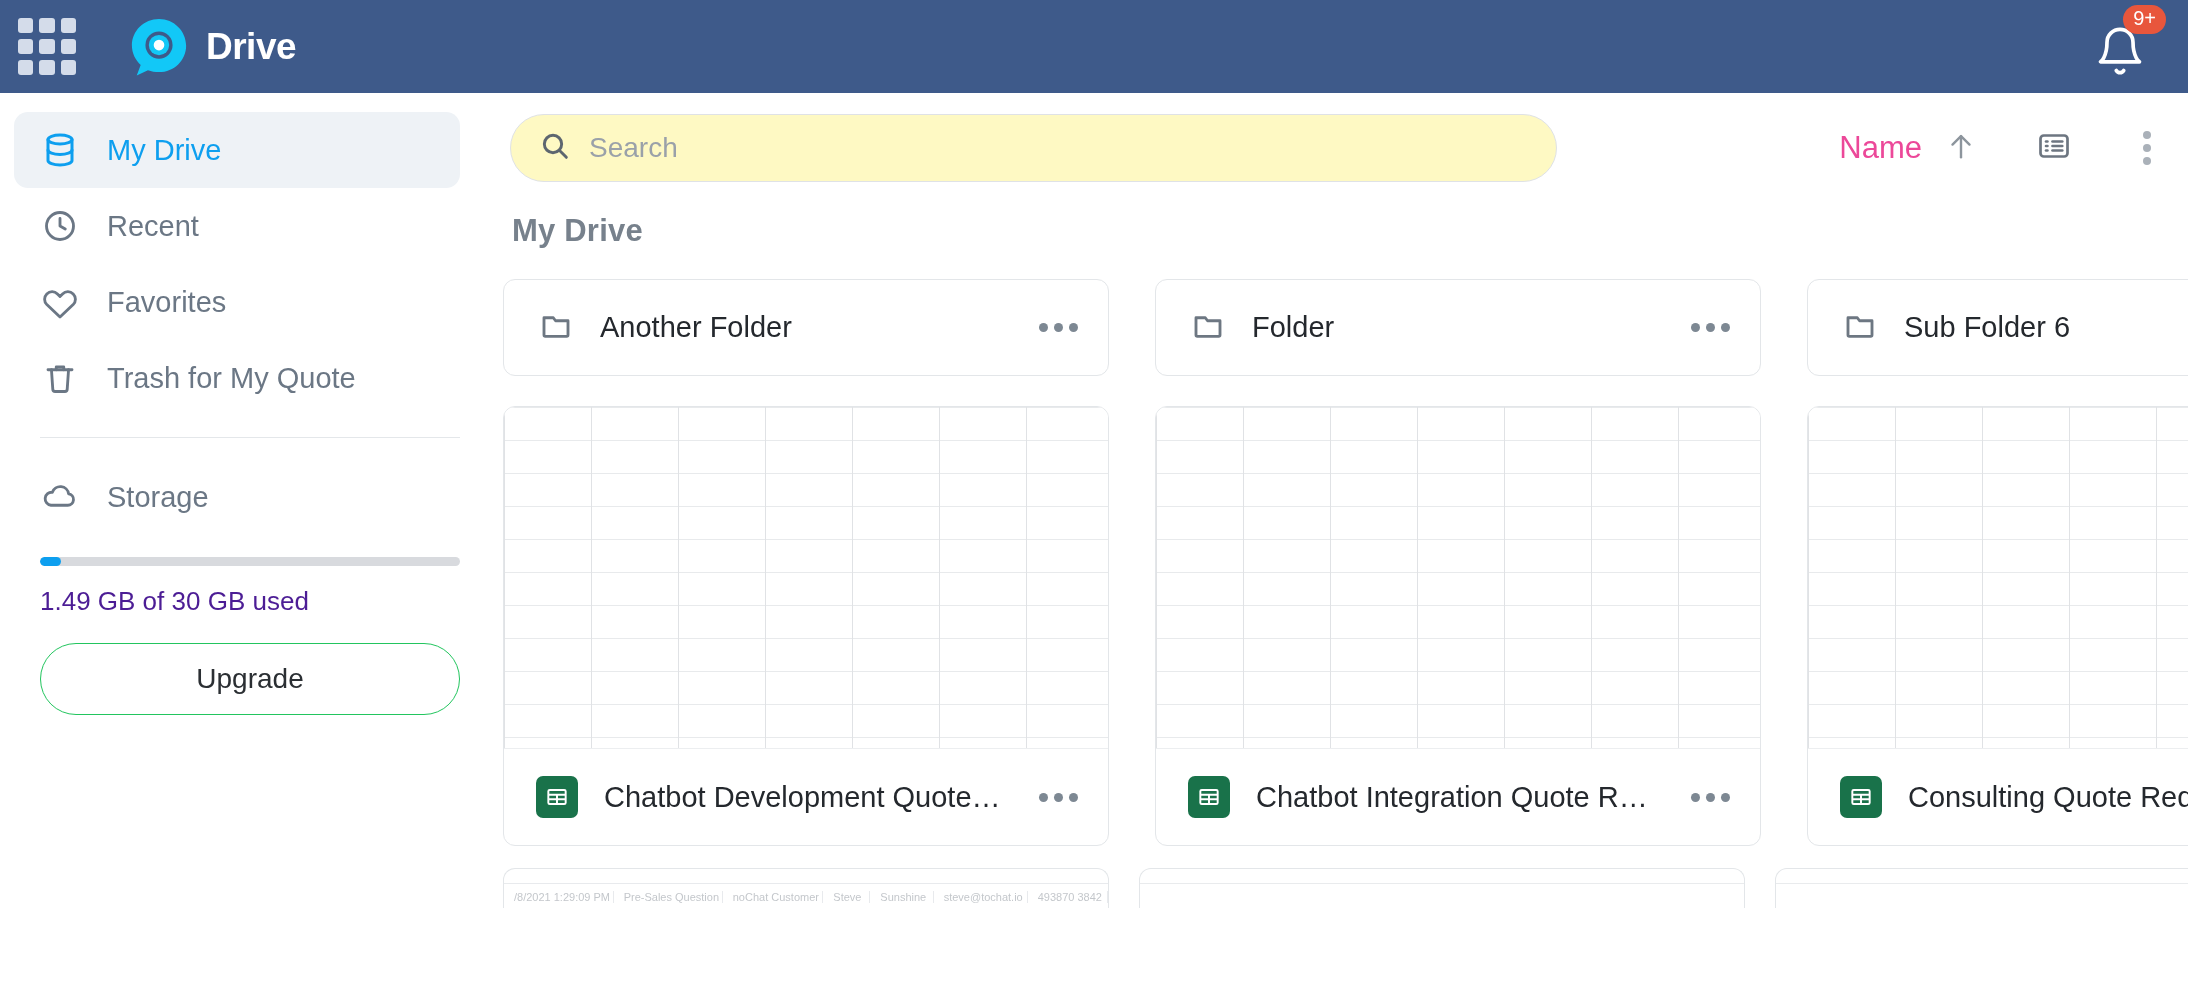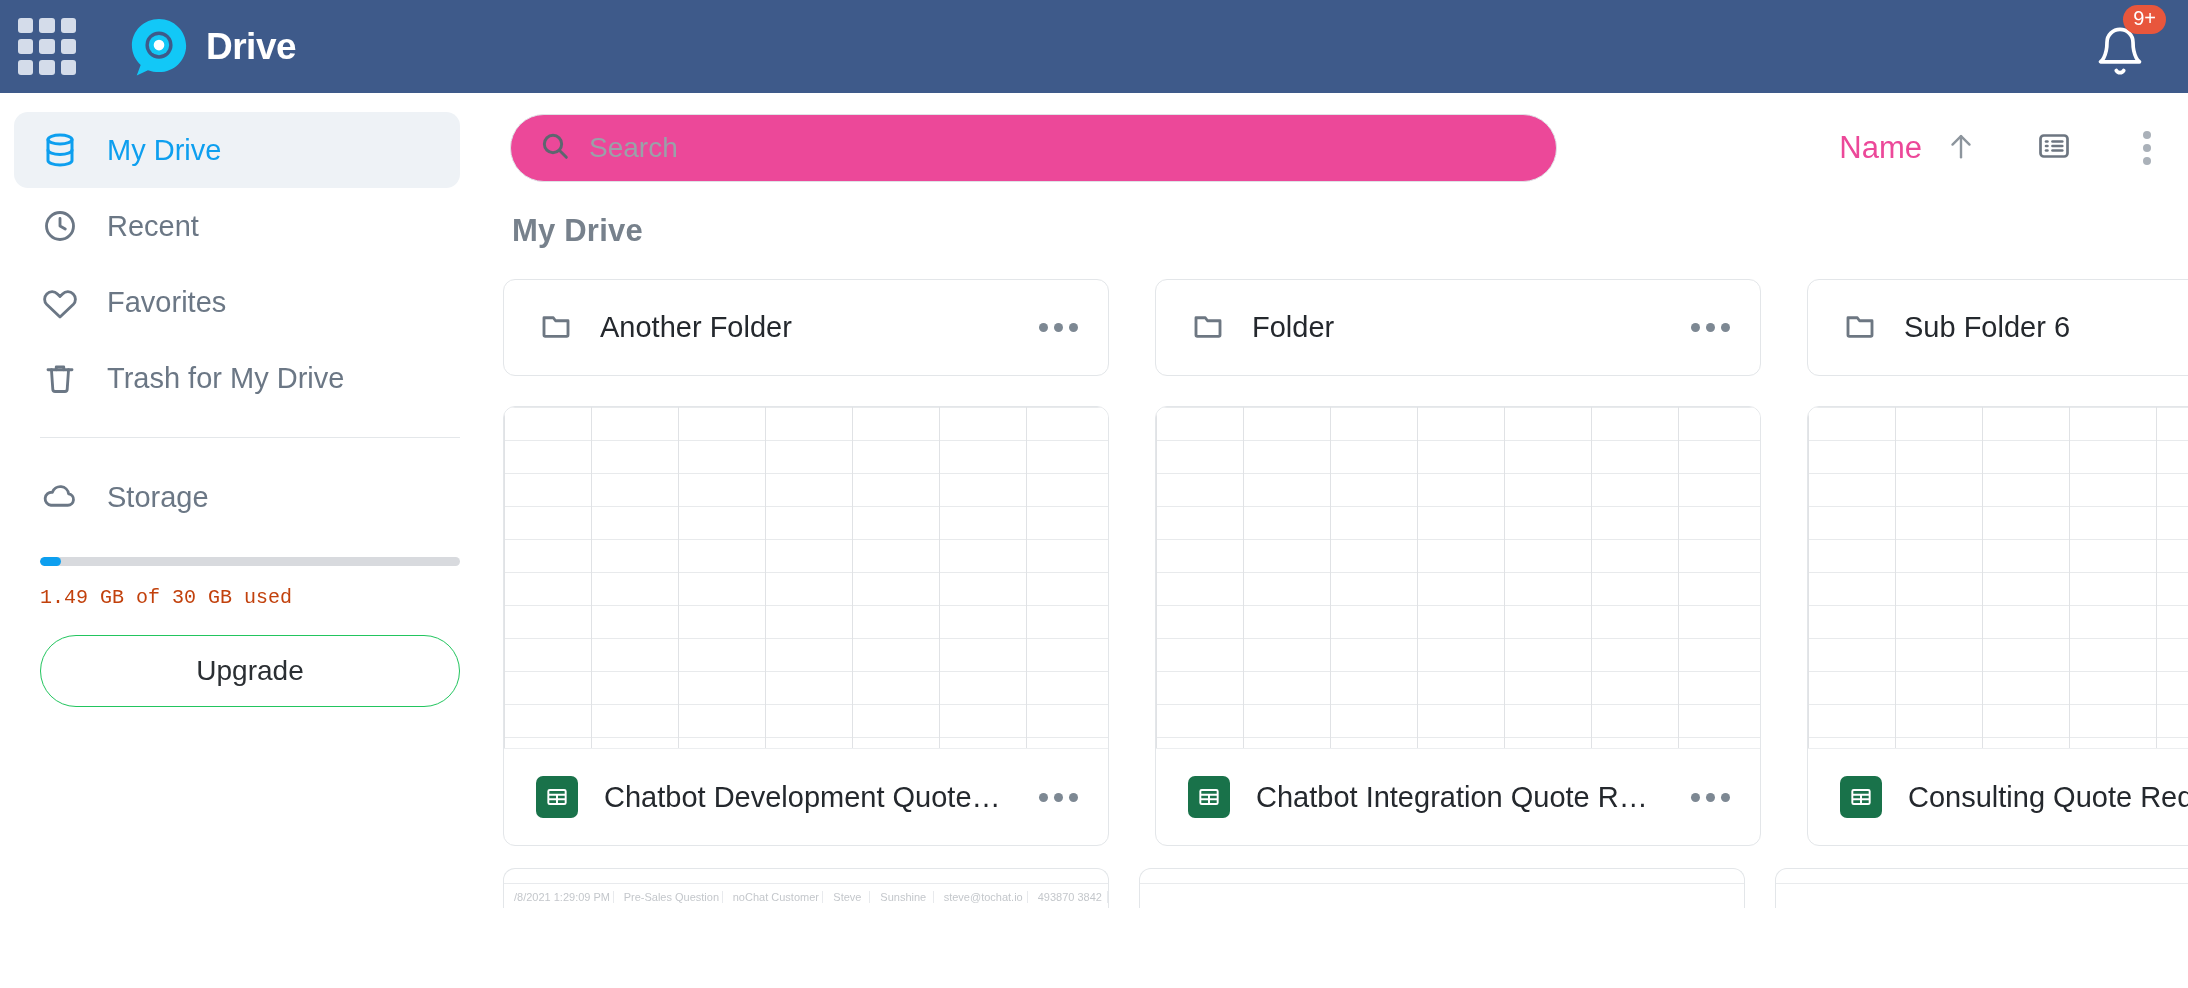--- a/index.html
+++ b/index.html
@@ -187,7 +187,7 @@
     display: flex;
     align-items: center;
     padding: 0 28px;
-    background: #ec4899;
+    background: #fef9c3;
     flex: none;
   }
   .search-box svg { flex: none; }

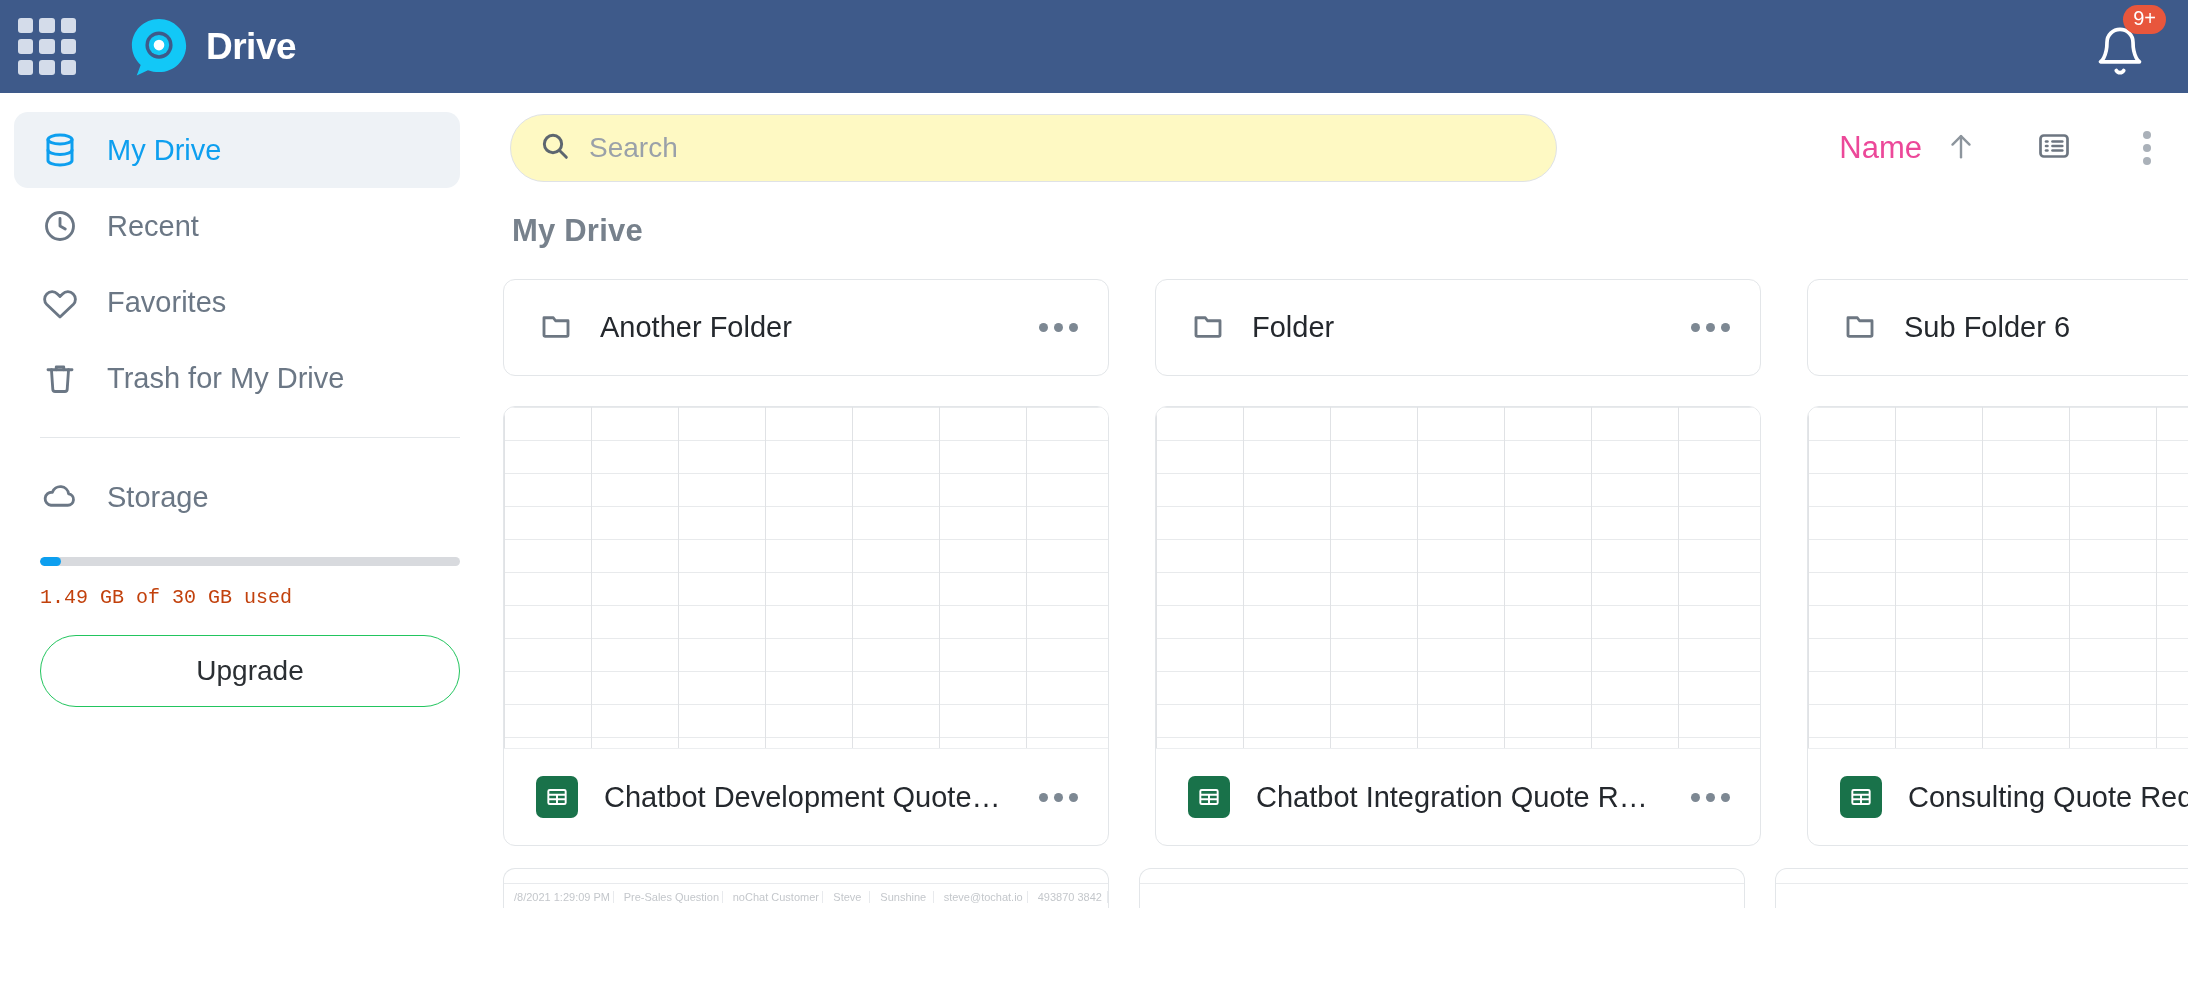--- a/index.html
+++ b/index.html
@@ -450,7 +450,7 @@
             <path d="M6.3 6.5l.9 13.1c.05.8.7 1.4 1.5 1.4h6.6c.8 0 1.45-.6 1.5-1.4l.9-13.1"></path>
           </svg>
         </span>
-        <span class="nav-label">Trash for My Drive</span>
+        <span class="nav-label">Trash for My Quote</span>
       </div>
 
       <div class="nav-divider"></div>

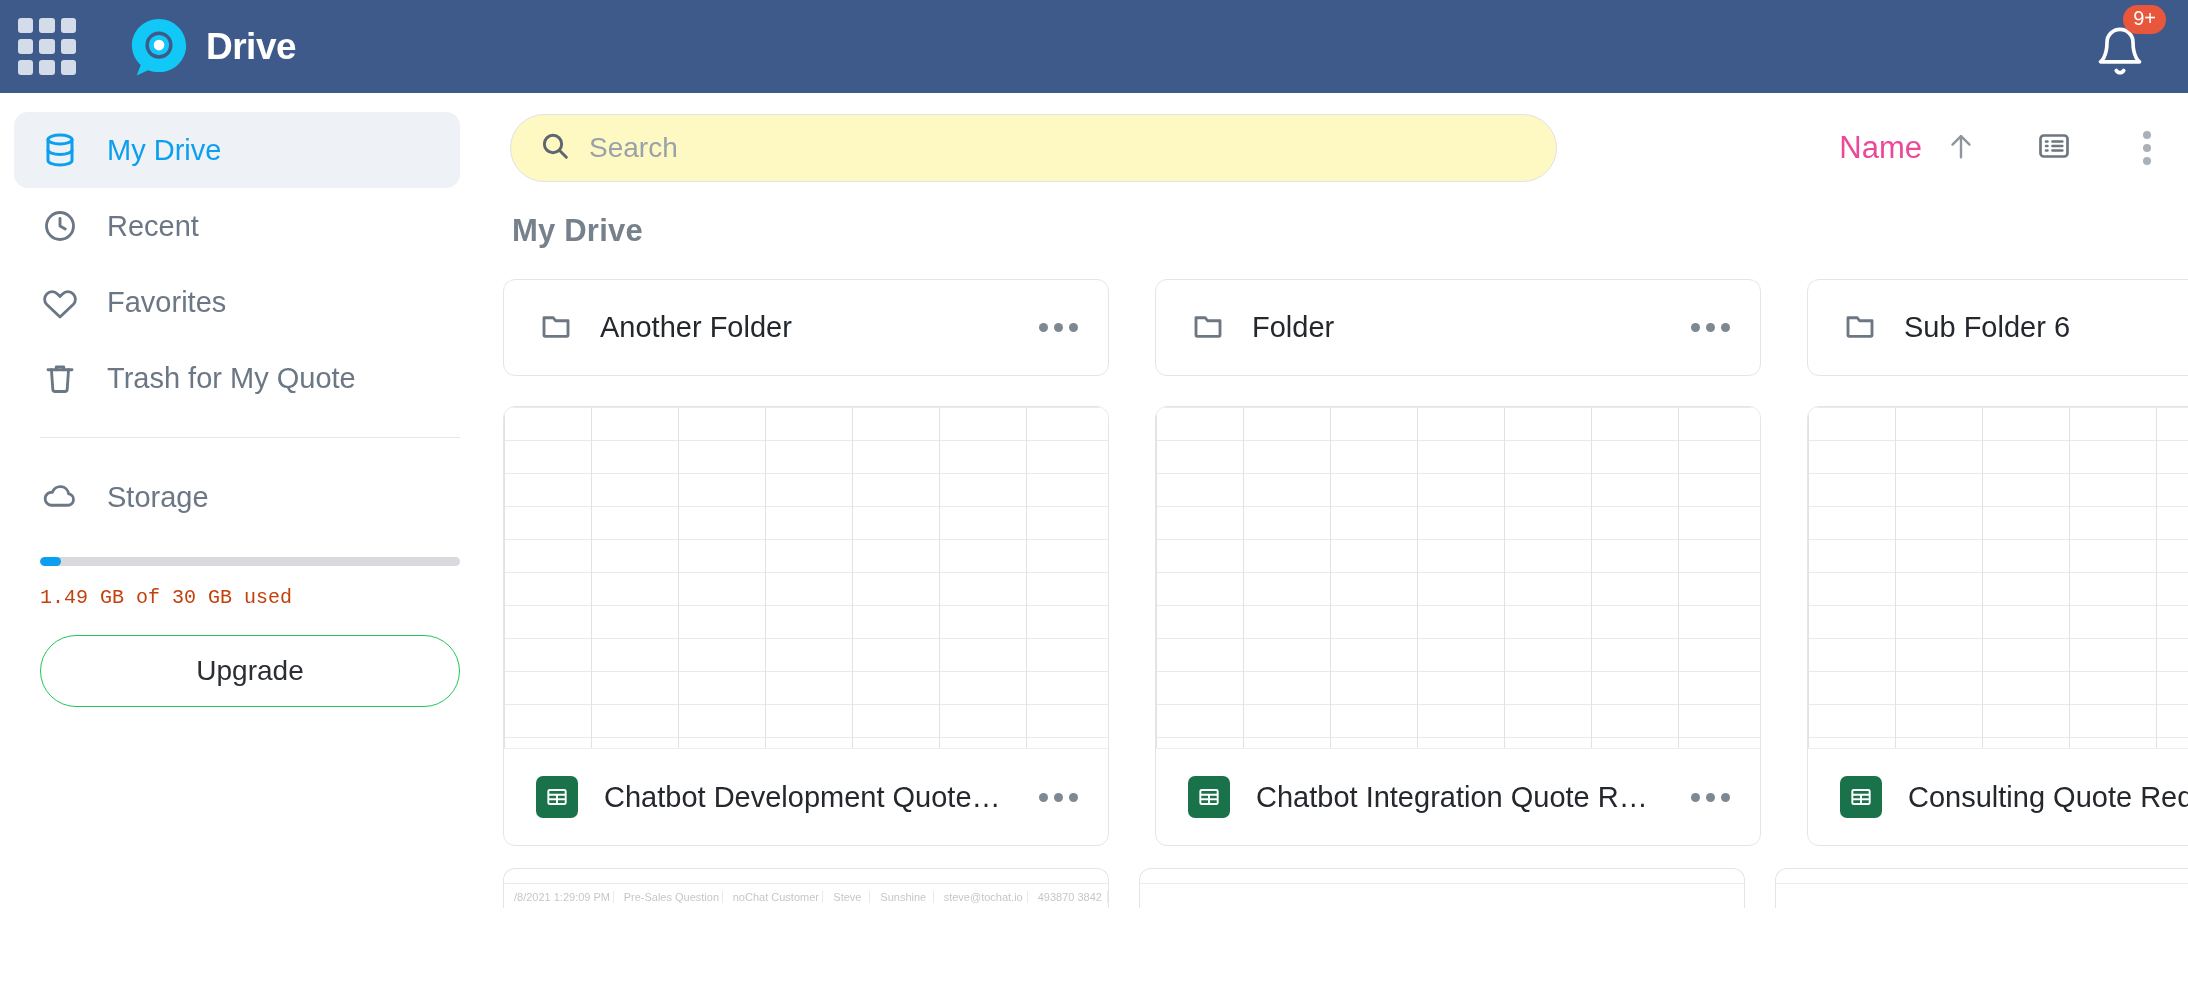--- a/index.html
+++ b/index.html
@@ -144,9 +144,8 @@
   }
   .storage-text {
     margin: 20px 40px 0 40px;
-    font-size: 20px;
-    color: #c2410c;
-    font-family: Liberation Mono, monospace;
+    font-size: 26px;
+    color: #4c1d95;
   }
   .upgrade-btn {
     display: block;

